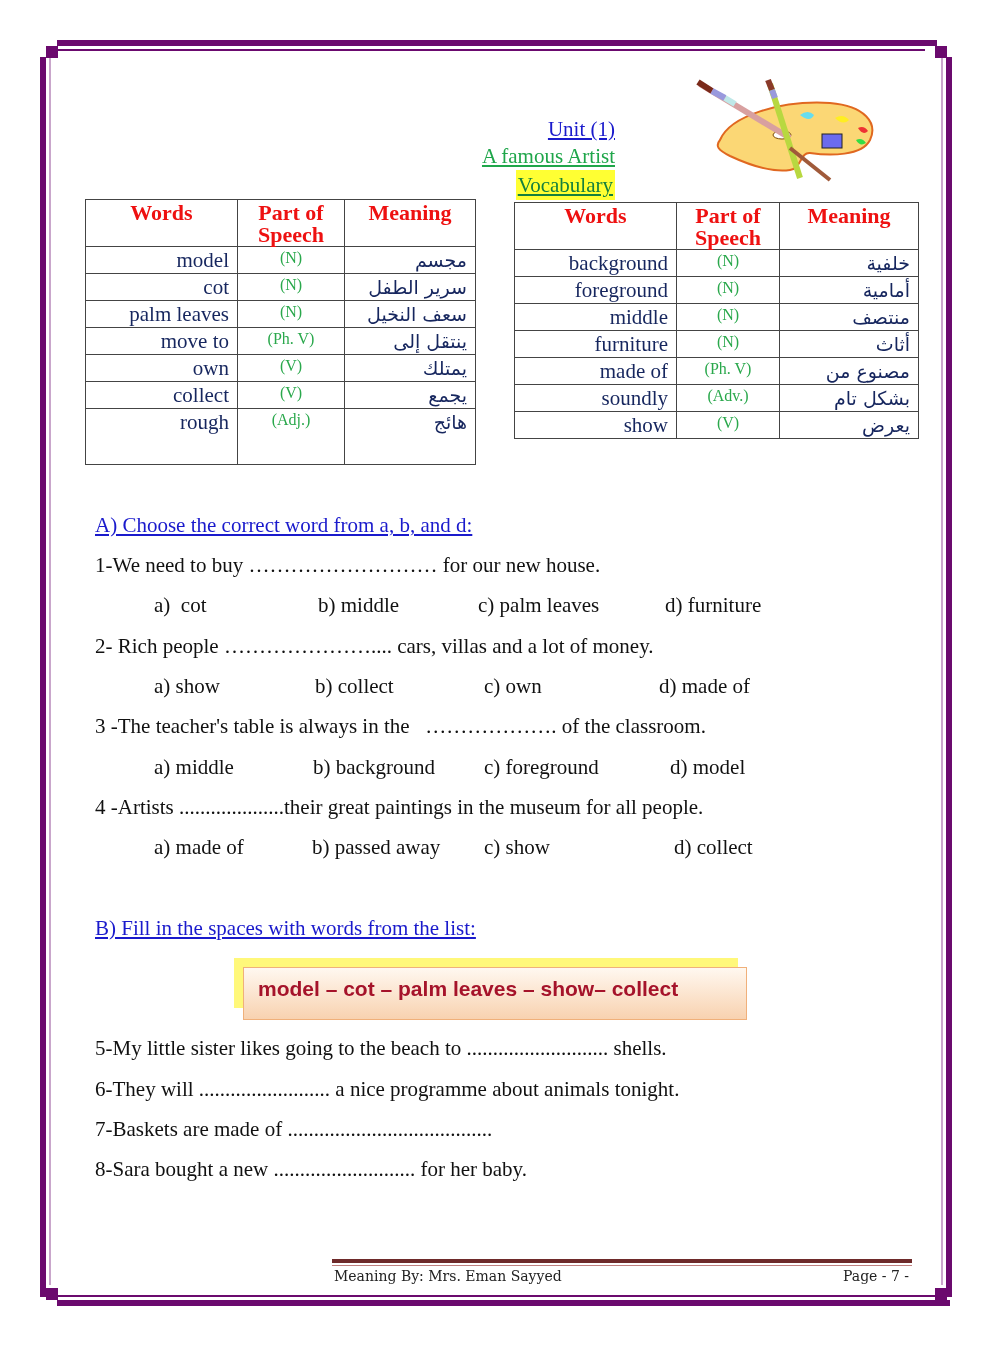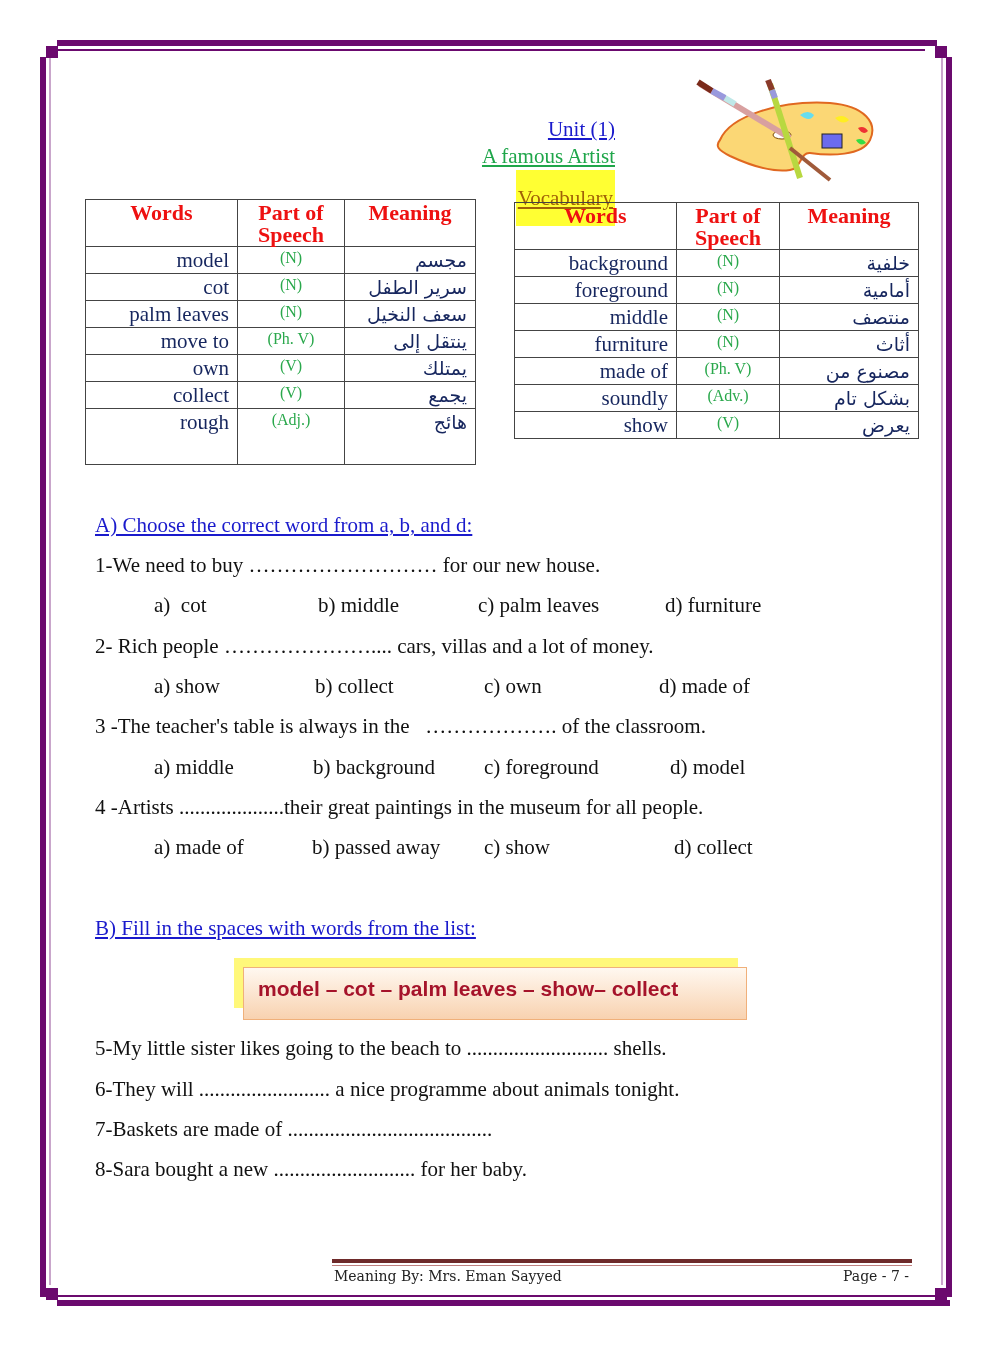--- a/index.html
+++ b/index.html
@@ -21,7 +21,7 @@
   .title-block { position: absolute; left: 330px; top: 86px; width: 285px; text-align: right; font-weight: normal; font-size: 21px; line-height: 27px; margin-top: 30px; }
   .unit { color: #1a1acc; text-decoration: underline; }
   .subtitle { color: #1fa64a; text-decoration: underline; }
-  .vocab { display: inline-block; background: #ffff33; color: #a16207; text-decoration: underline; padding: 16px 2px; line-height: 24px; }
+  .vocab { display: inline-block; background: #ffff33; color: #15803d; text-decoration: underline; padding: 3px 2px; line-height: 24px; }
 
   .palette { position: absolute; left: 690px; top: 78px; width: 190px; height: 110px; }
 

